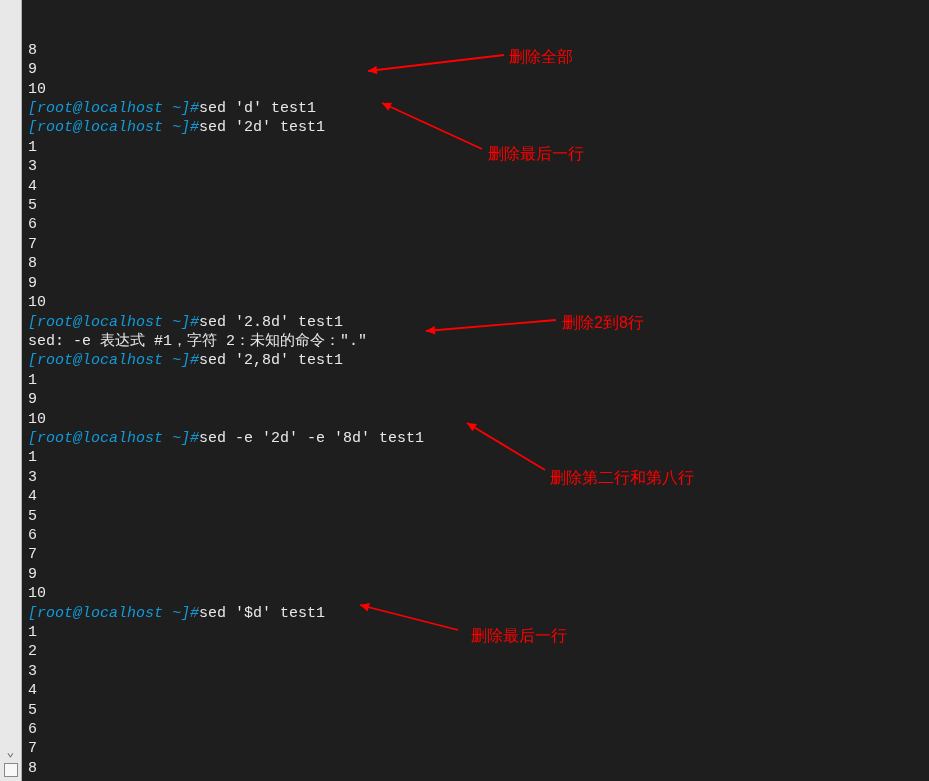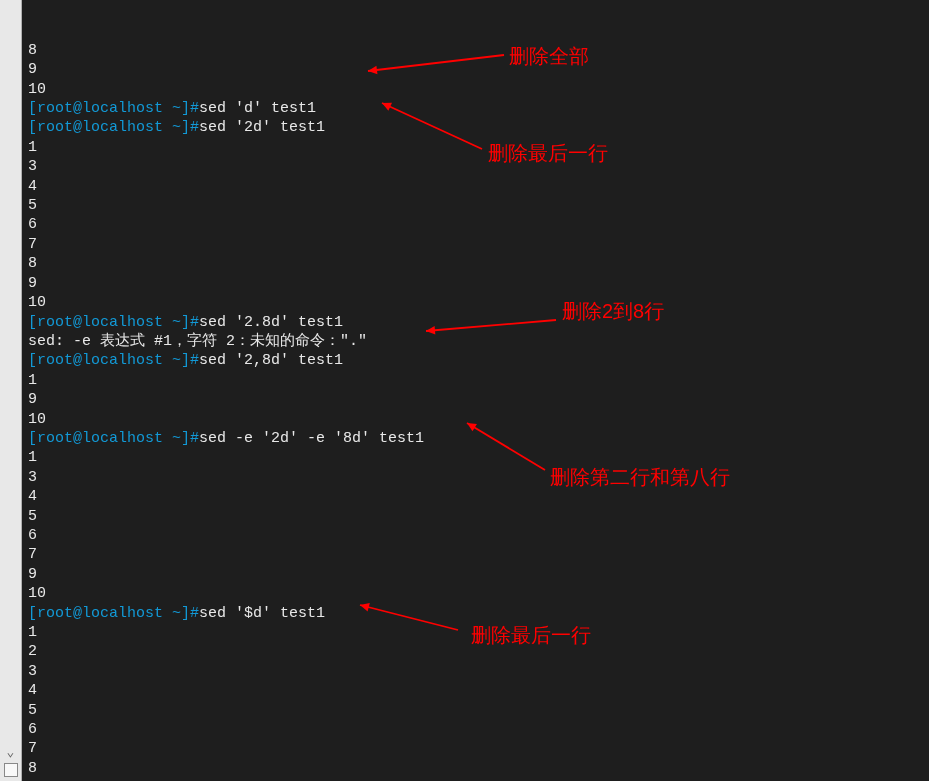--- a/index.html
+++ b/index.html
@@ -38,7 +38,7 @@
   .ann-layer {
     position:absolute; left:0; top:0; width:100%; height:100%; pointer-events:none;
   }
-  .ann-text { position:absolute; color:#ff0000; font-family:"SimSun","Microsoft YaHei",sans-serif; font-size:20px; }
+  .ann-text { position:absolute; color:#ff0000; font-family:"SimSun","Microsoft YaHei",sans-serif; font-size:16px; }
   .arrow { position:absolute; overflow:visible; }
   .arrow line { stroke:#ff0000; stroke-width:1.8; }
   .arrow polygon { fill:#ff0000; }

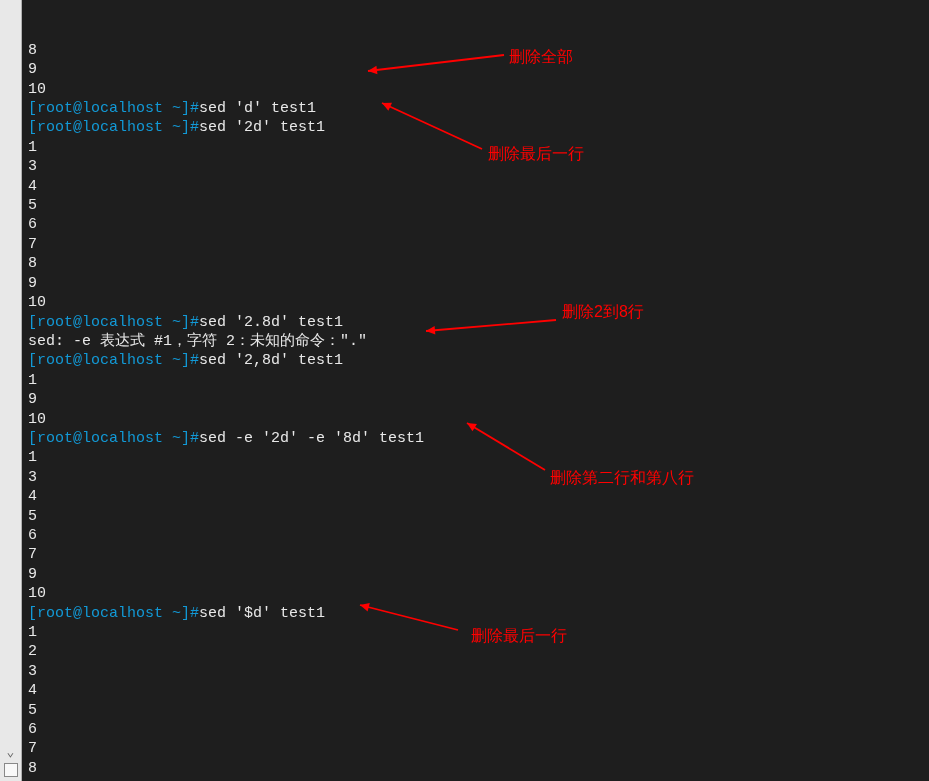--- a/index.html
+++ b/index.html
@@ -33,7 +33,7 @@
     white-space: pre;
     position: relative;
   }
-  .prompt { color:#1299d6; }
+  .prompt { color:#1299d6;font-style:italic; }
   .out { color:#e8e8e8; }
   .ann-layer {
     position:absolute; left:0; top:0; width:100%; height:100%; pointer-events:none;

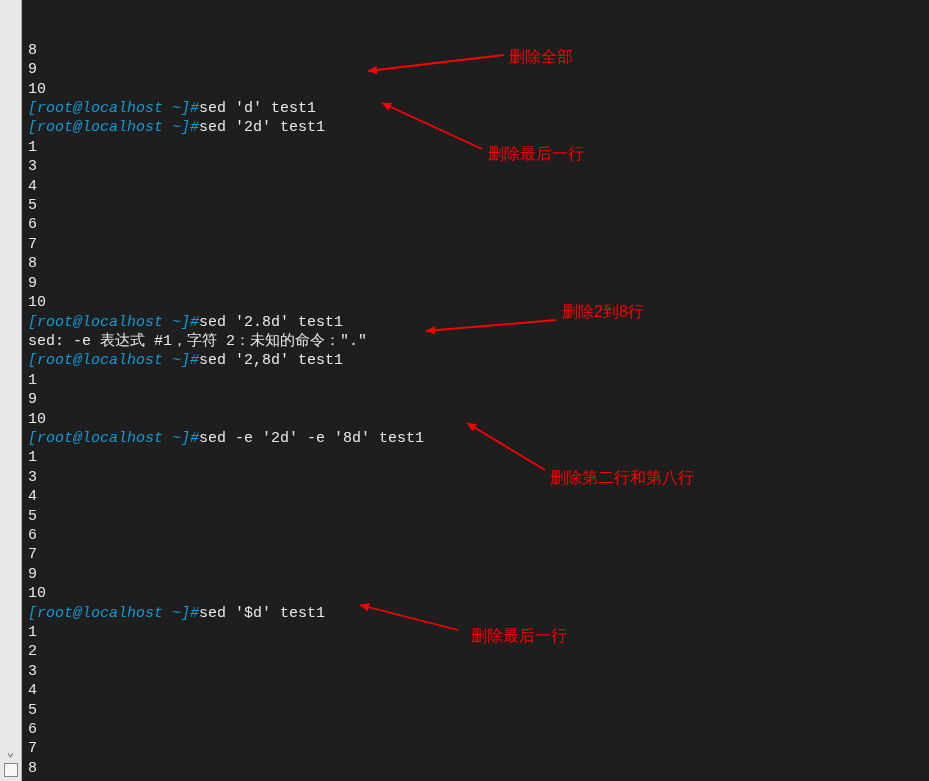--- a/index.html
+++ b/index.html
@@ -62,7 +62,7 @@
       </svg><div class="ann-text" style="left: 466px; top: 144px;">删除最后一行</div><svg class="arrow" width="120" height="66" style="left: 350px; top: 93px;">
         <line x1="110" y1="56" x2="10" y2="10"></line>
         <polygon points="10,10 19.99844062547932,9.82340708178204 16.371991667520113,17.7069917729977"></polygon>
-      </svg><div class="ann-text" style="left: 540px; top: 302px;">删除2到8行</div><svg class="arrow" width="150" height="31" style="left: 394px; top: 310px;">
+      </svg><div class="ann-text" style="left: 540px; top: 313px;">删除2到8行</div><svg class="arrow" width="150" height="31" style="left: 394px; top: 310px;">
         <line x1="140" y1="10" x2="10" y2="21"></line>
         <polygon points="10,21 18.611782109287667,15.916968532248411 19.343432348834224,24.563744090525887"></polygon>
       </svg><div class="ann-text" style="left: 528px; top: 468px;">删除第二行和第八行</div><svg class="arrow" width="98" height="67" style="left: 435px; top: 413px;">

